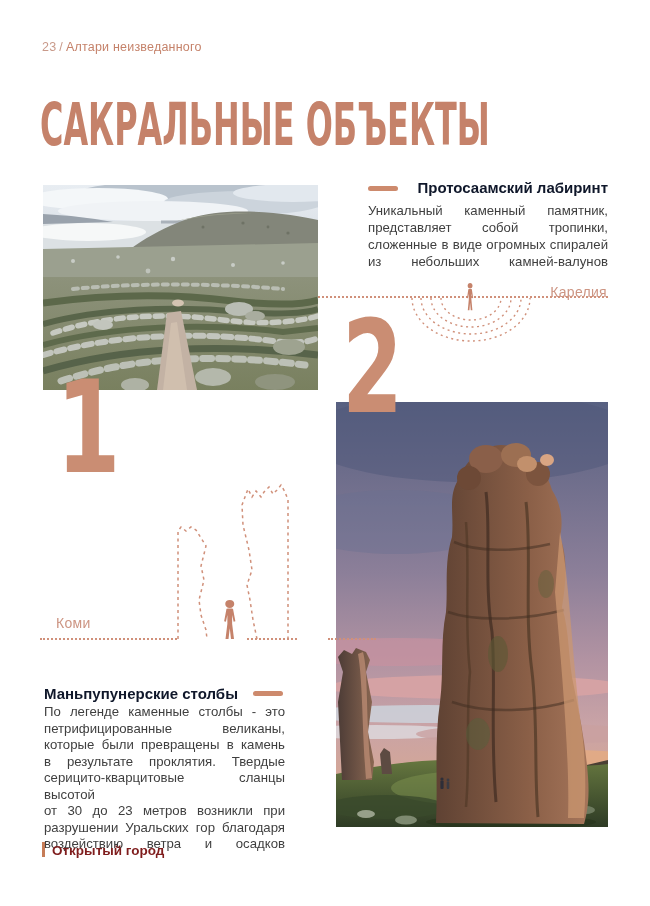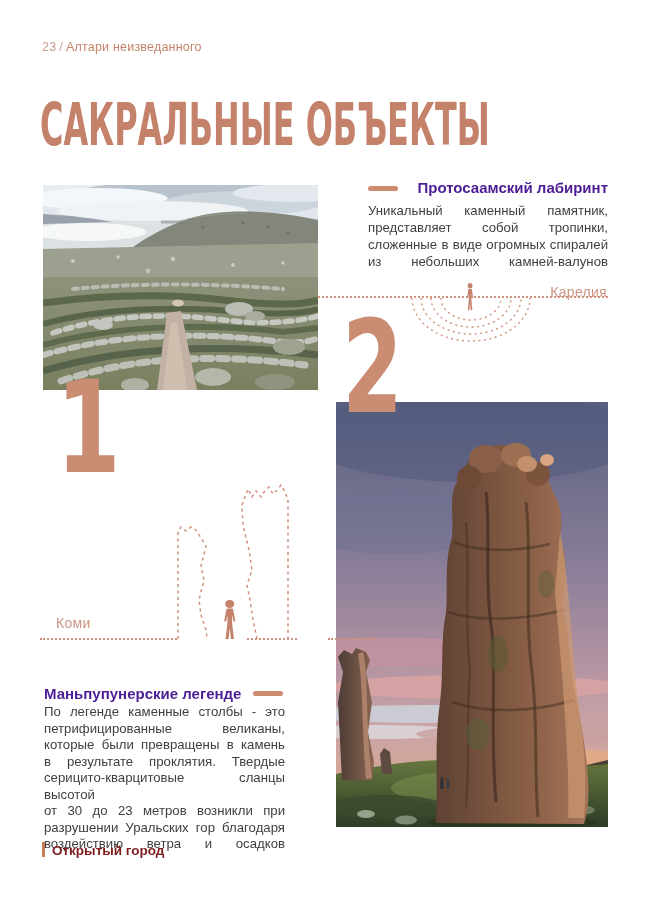--- a/index.html
+++ b/index.html
@@ -28,7 +28,7 @@
   .dash1{left:368px;top:186px;width:30px;}
   .dash2{left:253px;top:691px;width:30px;}
 
-  .sec-heading{font-weight:bold;font-size:15px;color:#4c1d95;white-space:nowrap;z-index:3;}
+  .sec-heading{font-weight:bold;font-size:15px;color:#0f172a;white-space:nowrap;z-index:3;}
   .heading1{left:368px;top:179px;width:240px;text-align:right;}
   .heading2{left:44px;top:685px;}
 

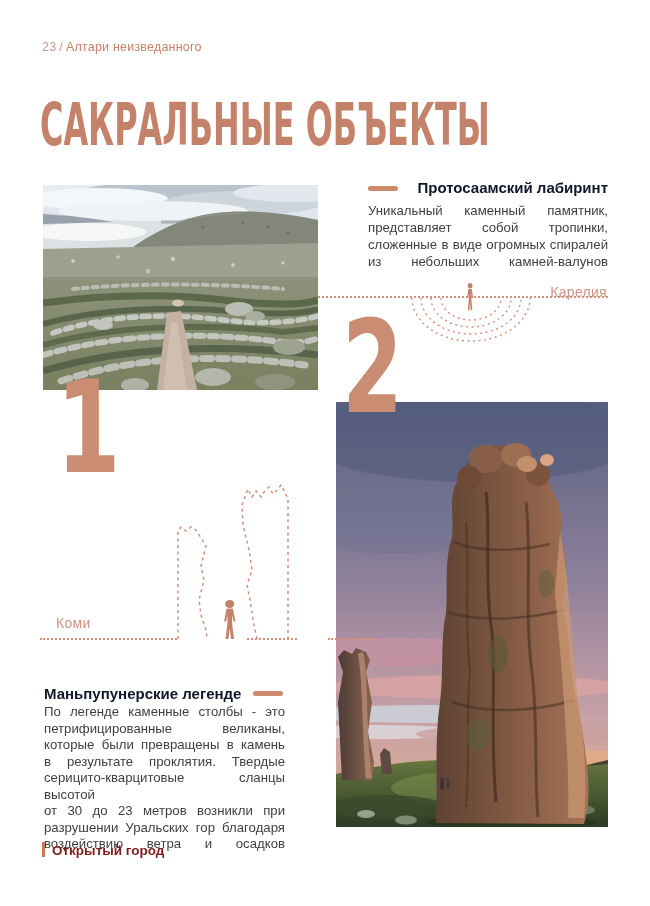--- a/index.html
+++ b/index.html
@@ -244,7 +244,7 @@
       <rect x="110.7" y="379.5" width="2.6" height="7.5" rx="1" fill="#3a3a42"></rect>
   </svg>
 
-  <div class="abs sec-heading heading2">Маньпупунерские легенде</div>
+  <div class="abs sec-heading heading2">Маньпупунерские столбы</div>
   <div class="abs h-dash dash2"></div>
   <div class="abs body-text para2">По легенде каменные столбы - это
 петрифицированные великаны,

